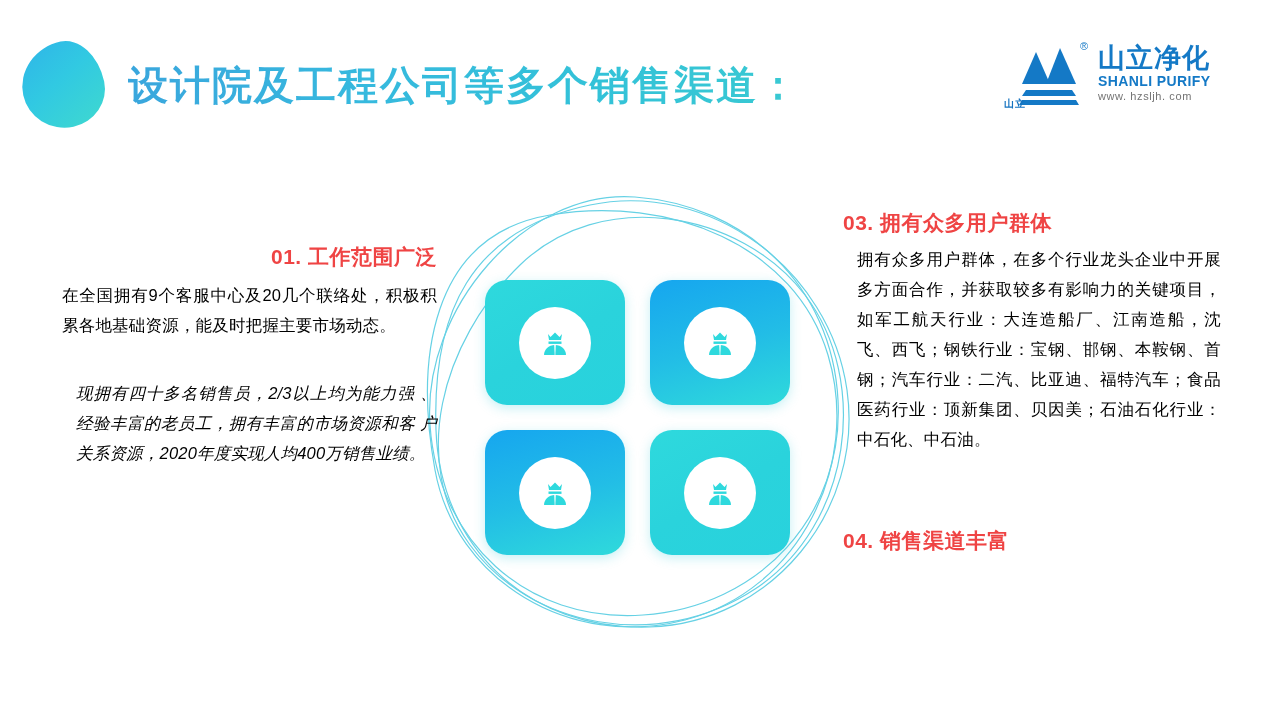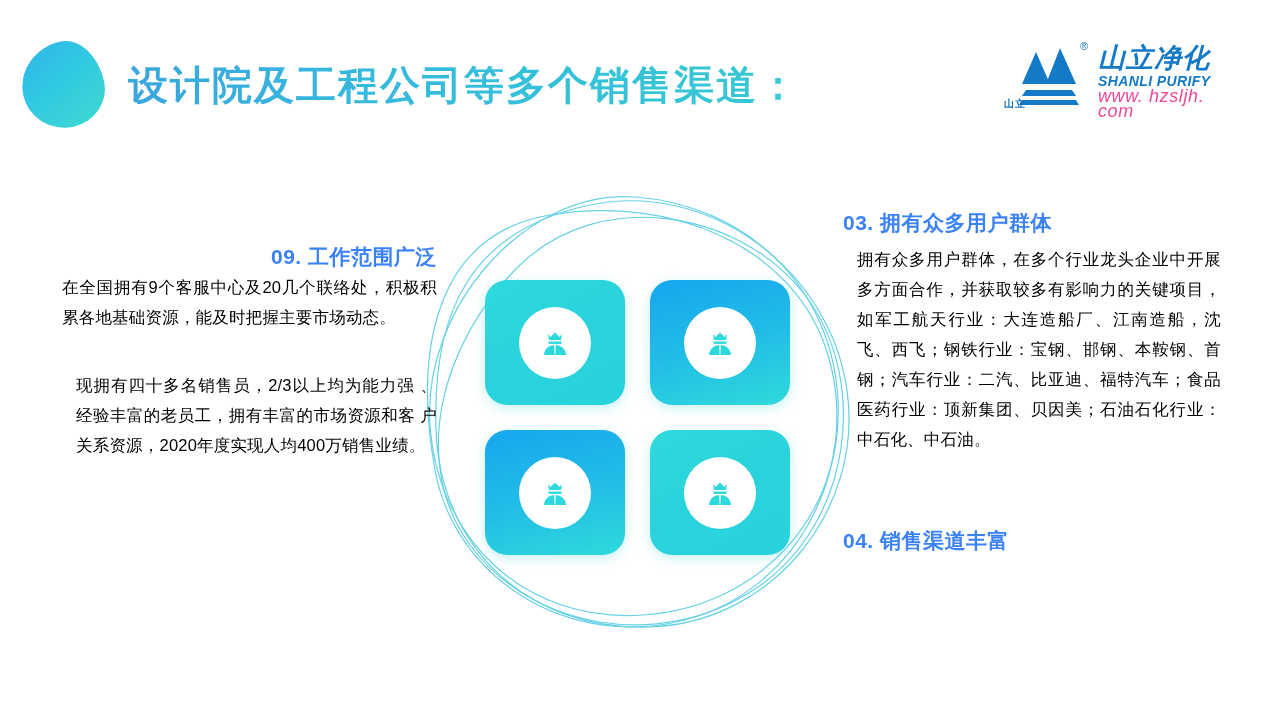--- a/index.html
+++ b/index.html
@@ -86,7 +86,6 @@
     left: 96px;
     top: 3px;
     width: 130px;
-    font-style: italic;
   }
   .logo-cn {
     font-size: 27px;

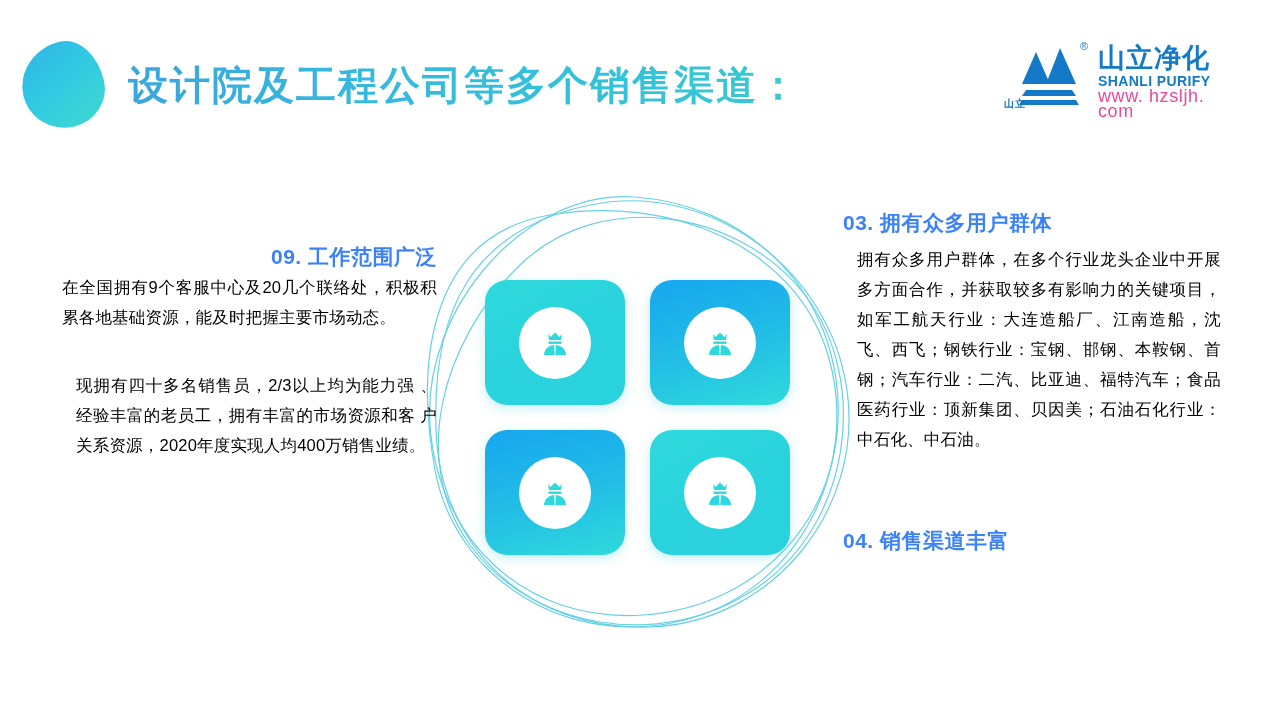--- a/index.html
+++ b/index.html
@@ -102,8 +102,8 @@
     line-height: 16px;
   }
   .logo-url {
-    font-size: 18px;
-    color: #ec4899;
+    font-size: 11px;
+    color: #737373;
     letter-spacing: 0.6px;
     line-height: 15px;
   }

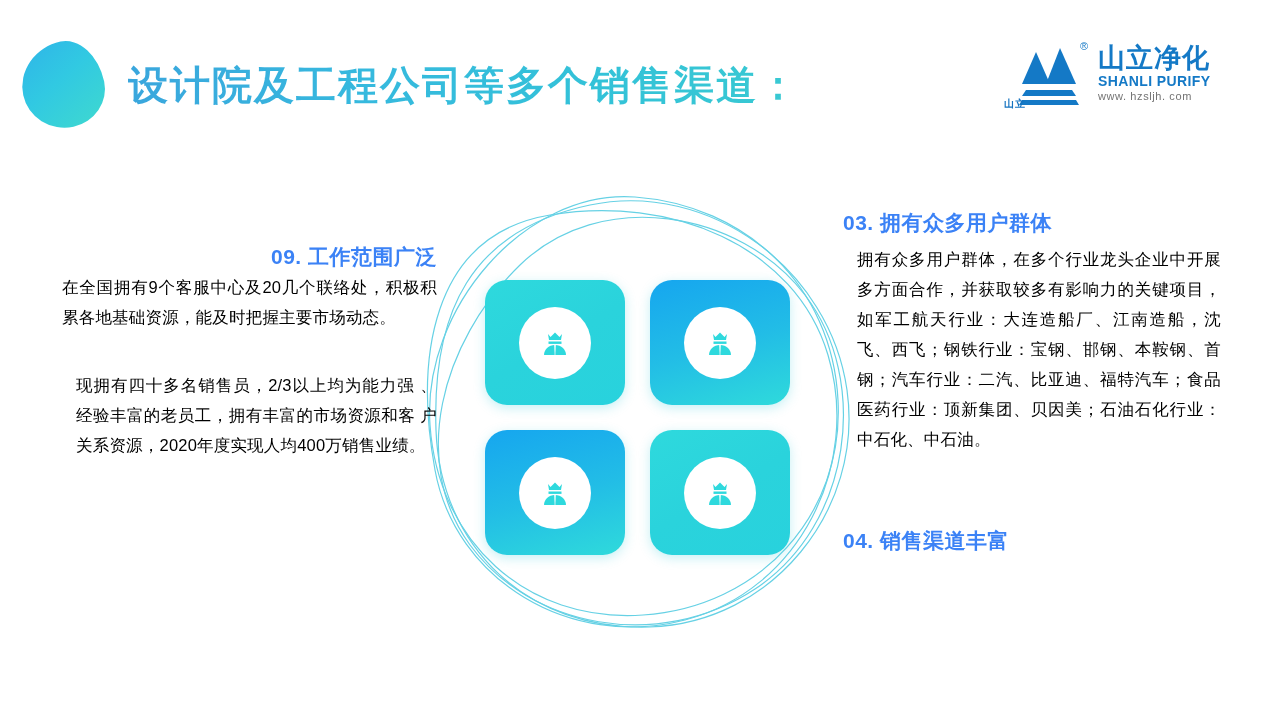--- a/index.html
+++ b/index.html
@@ -174,7 +174,7 @@
   .block-heading {
     font-size: 21px;
     font-weight: bold;
-    color: #3b82f6;
+    color: #ef4444;
     letter-spacing: 0.5px;
     line-height: 30px;
     white-space: nowrap;

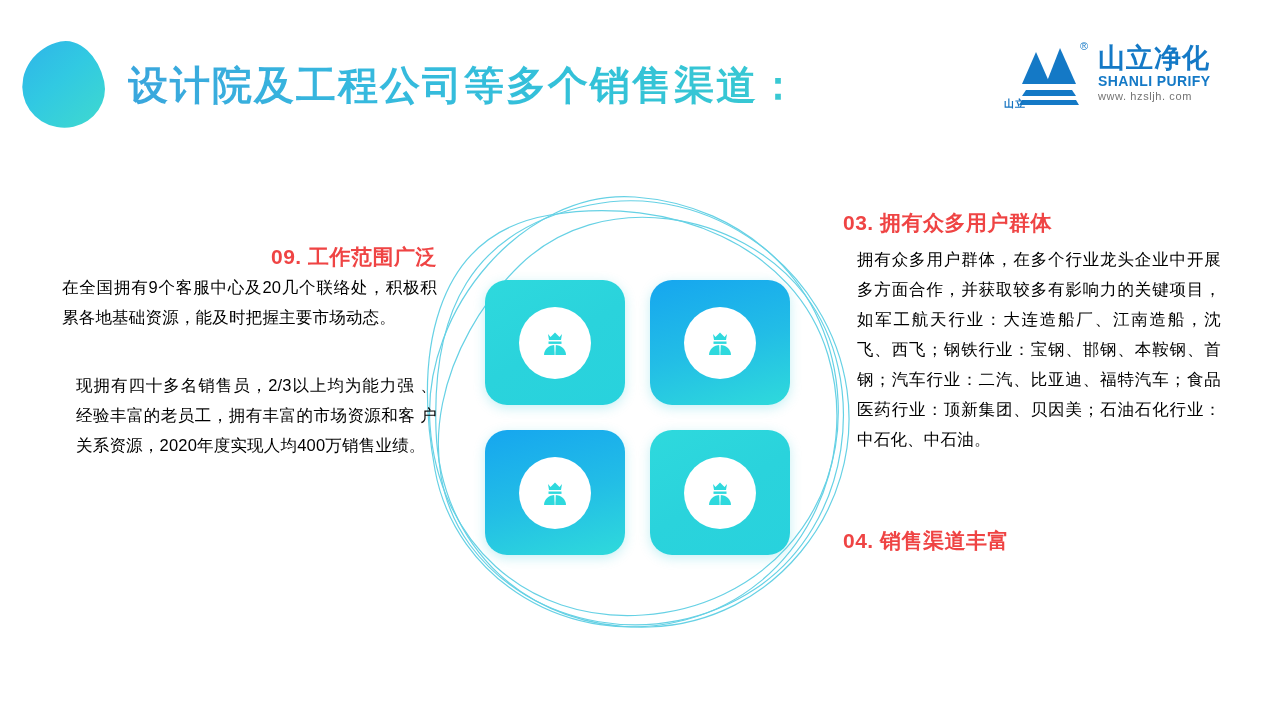--- a/index.html
+++ b/index.html
@@ -280,7 +280,7 @@
 
   <div class="col-left">
     <div class="block block-1">
-      <div class="block-heading">09. 工作范围广泛</div>
+      <div class="block-heading">01. 工作范围广泛</div>
       <div class="block-body">在全国拥有9个客服中心及20几个联络处，积极积累各地基础资源，能及时把握主要市场动态。</div>
     </div>
     <div class="block block-2">

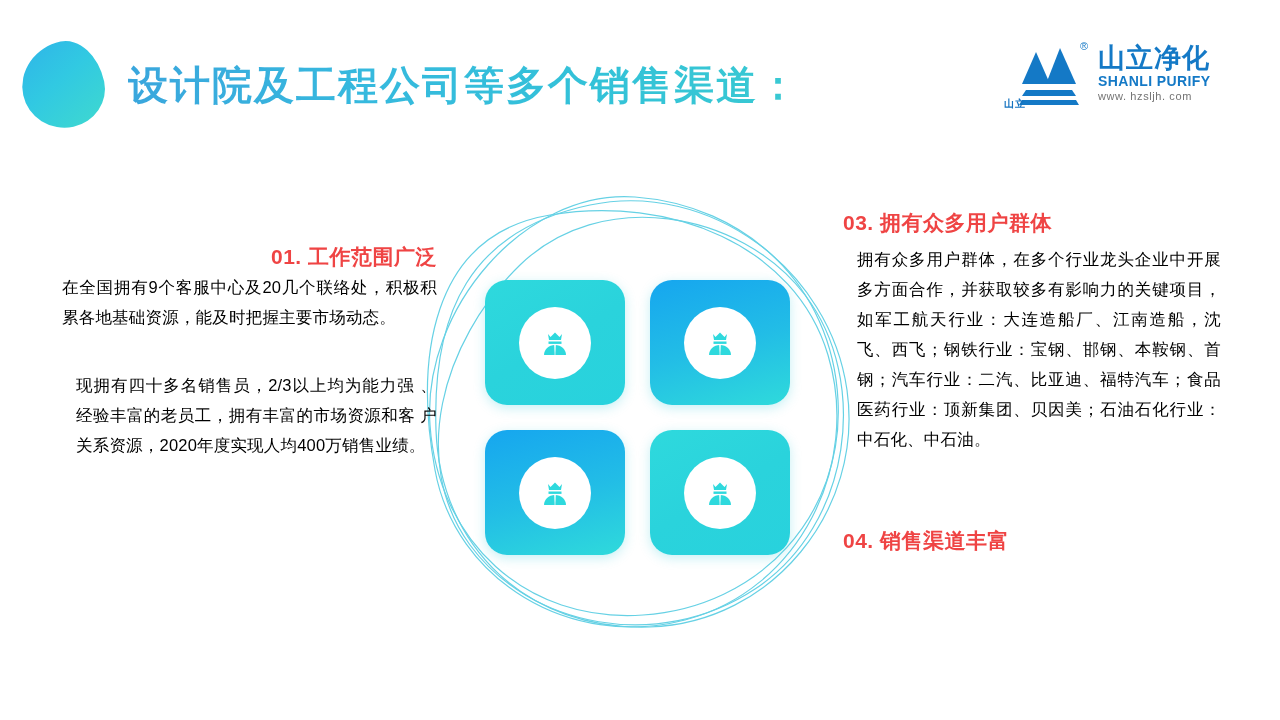--- a/index.html
+++ b/index.html
@@ -189,7 +189,7 @@
     text-justify: inter-ideograph;
     letter-spacing: 0.2px;
   }
-  .col-left .block-body { padding: 0 0 0 0; }
+  .col-left .block-body { padding: 0 0 0 0; margin-top: 8px; }
   .col-right .block-body { padding-left: 14px; }
   .block-1 { margin-top: 0; }
   .block-2 { margin-top: 38px; }

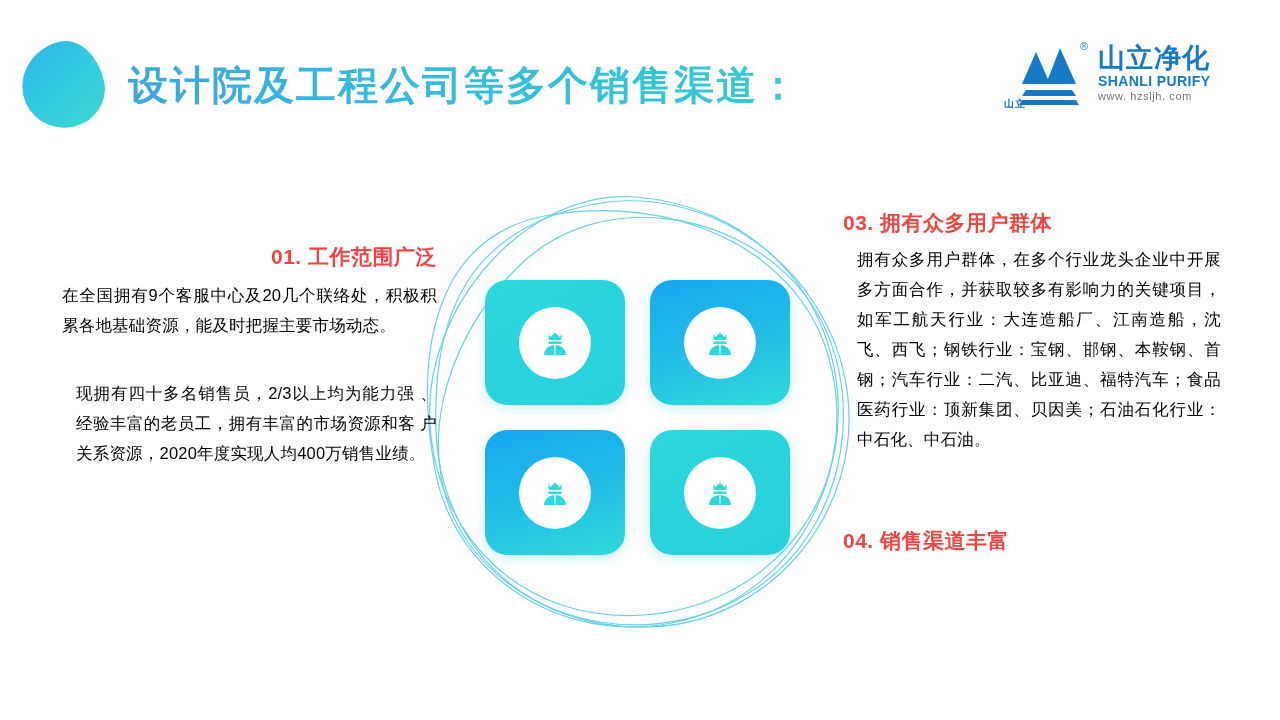--- a/index.html
+++ b/index.html
@@ -193,7 +193,7 @@
   .col-right .block-body { padding-left: 14px; }
   .block-1 { margin-top: 0; }
   .block-2 { margin-top: 38px; }
-  .block-2 .block-body { padding-left: 14px; }
+  .block-2 .block-body { padding-left: 14px; font-style: italic; }
   .block-3 .block-body { margin-top: 6px; }
   .block-4 { margin-top: 72px; }
   .block-4 .block-body { margin-top: 8px; padding-left: 22px; }

